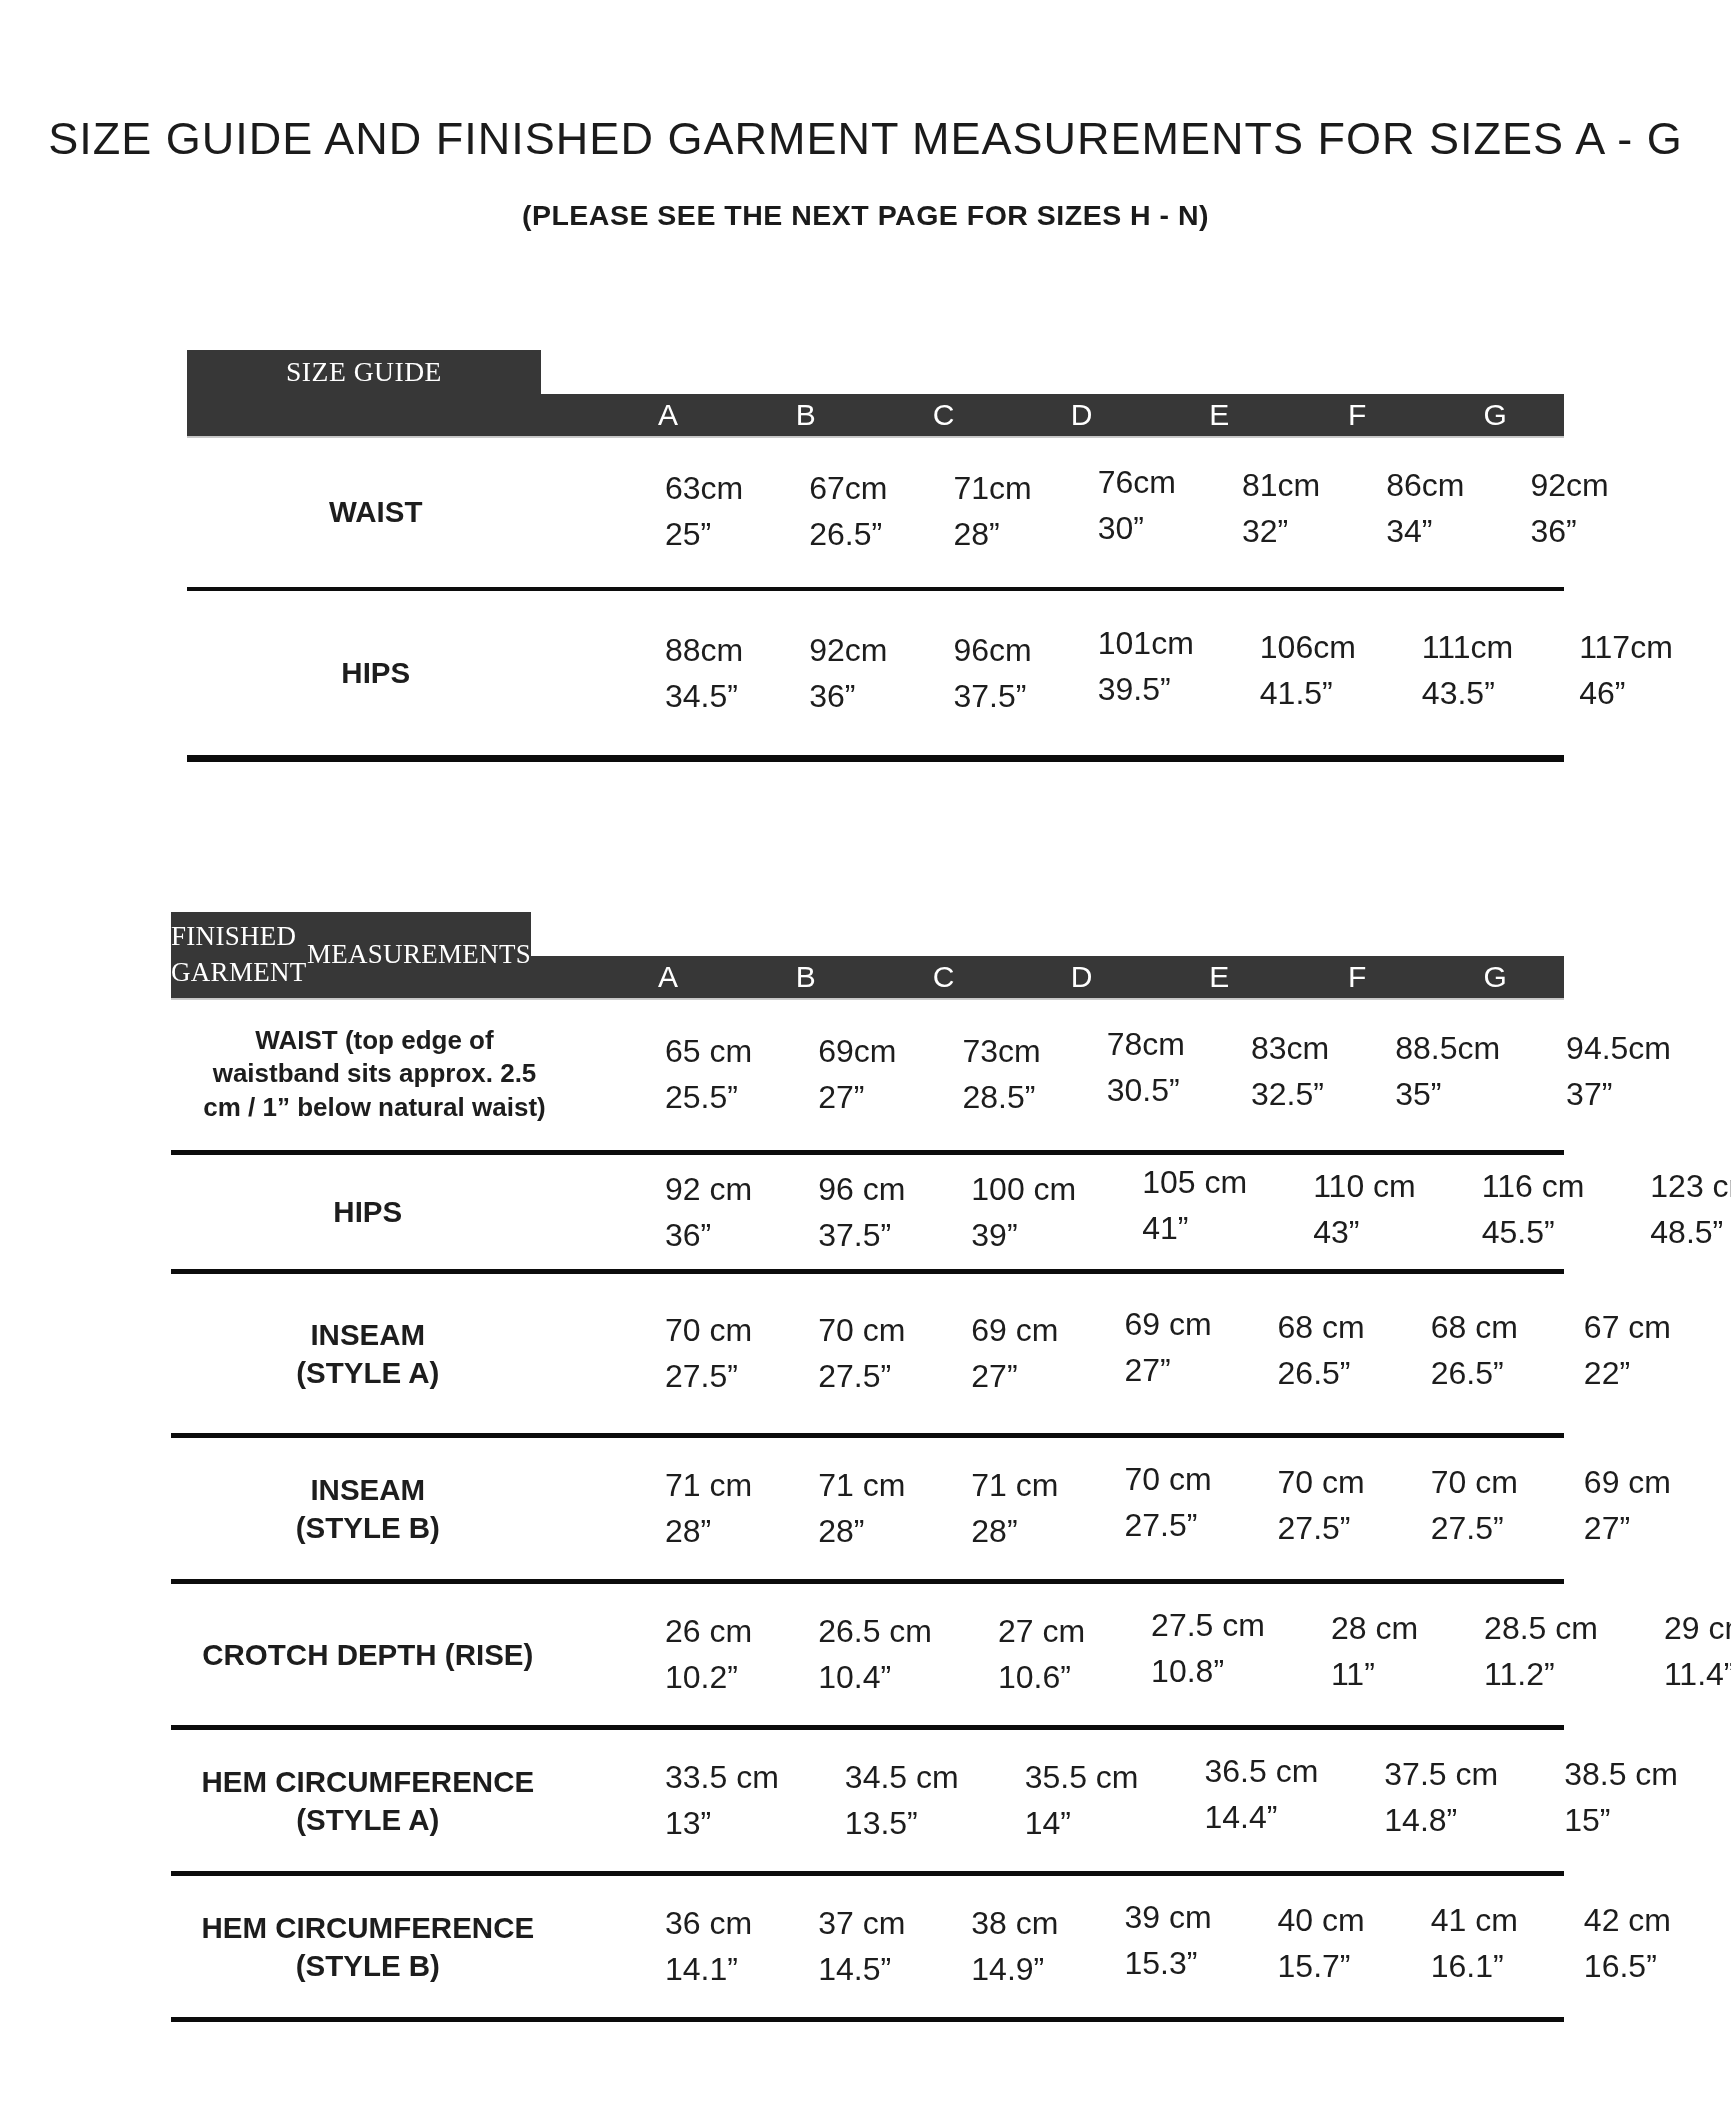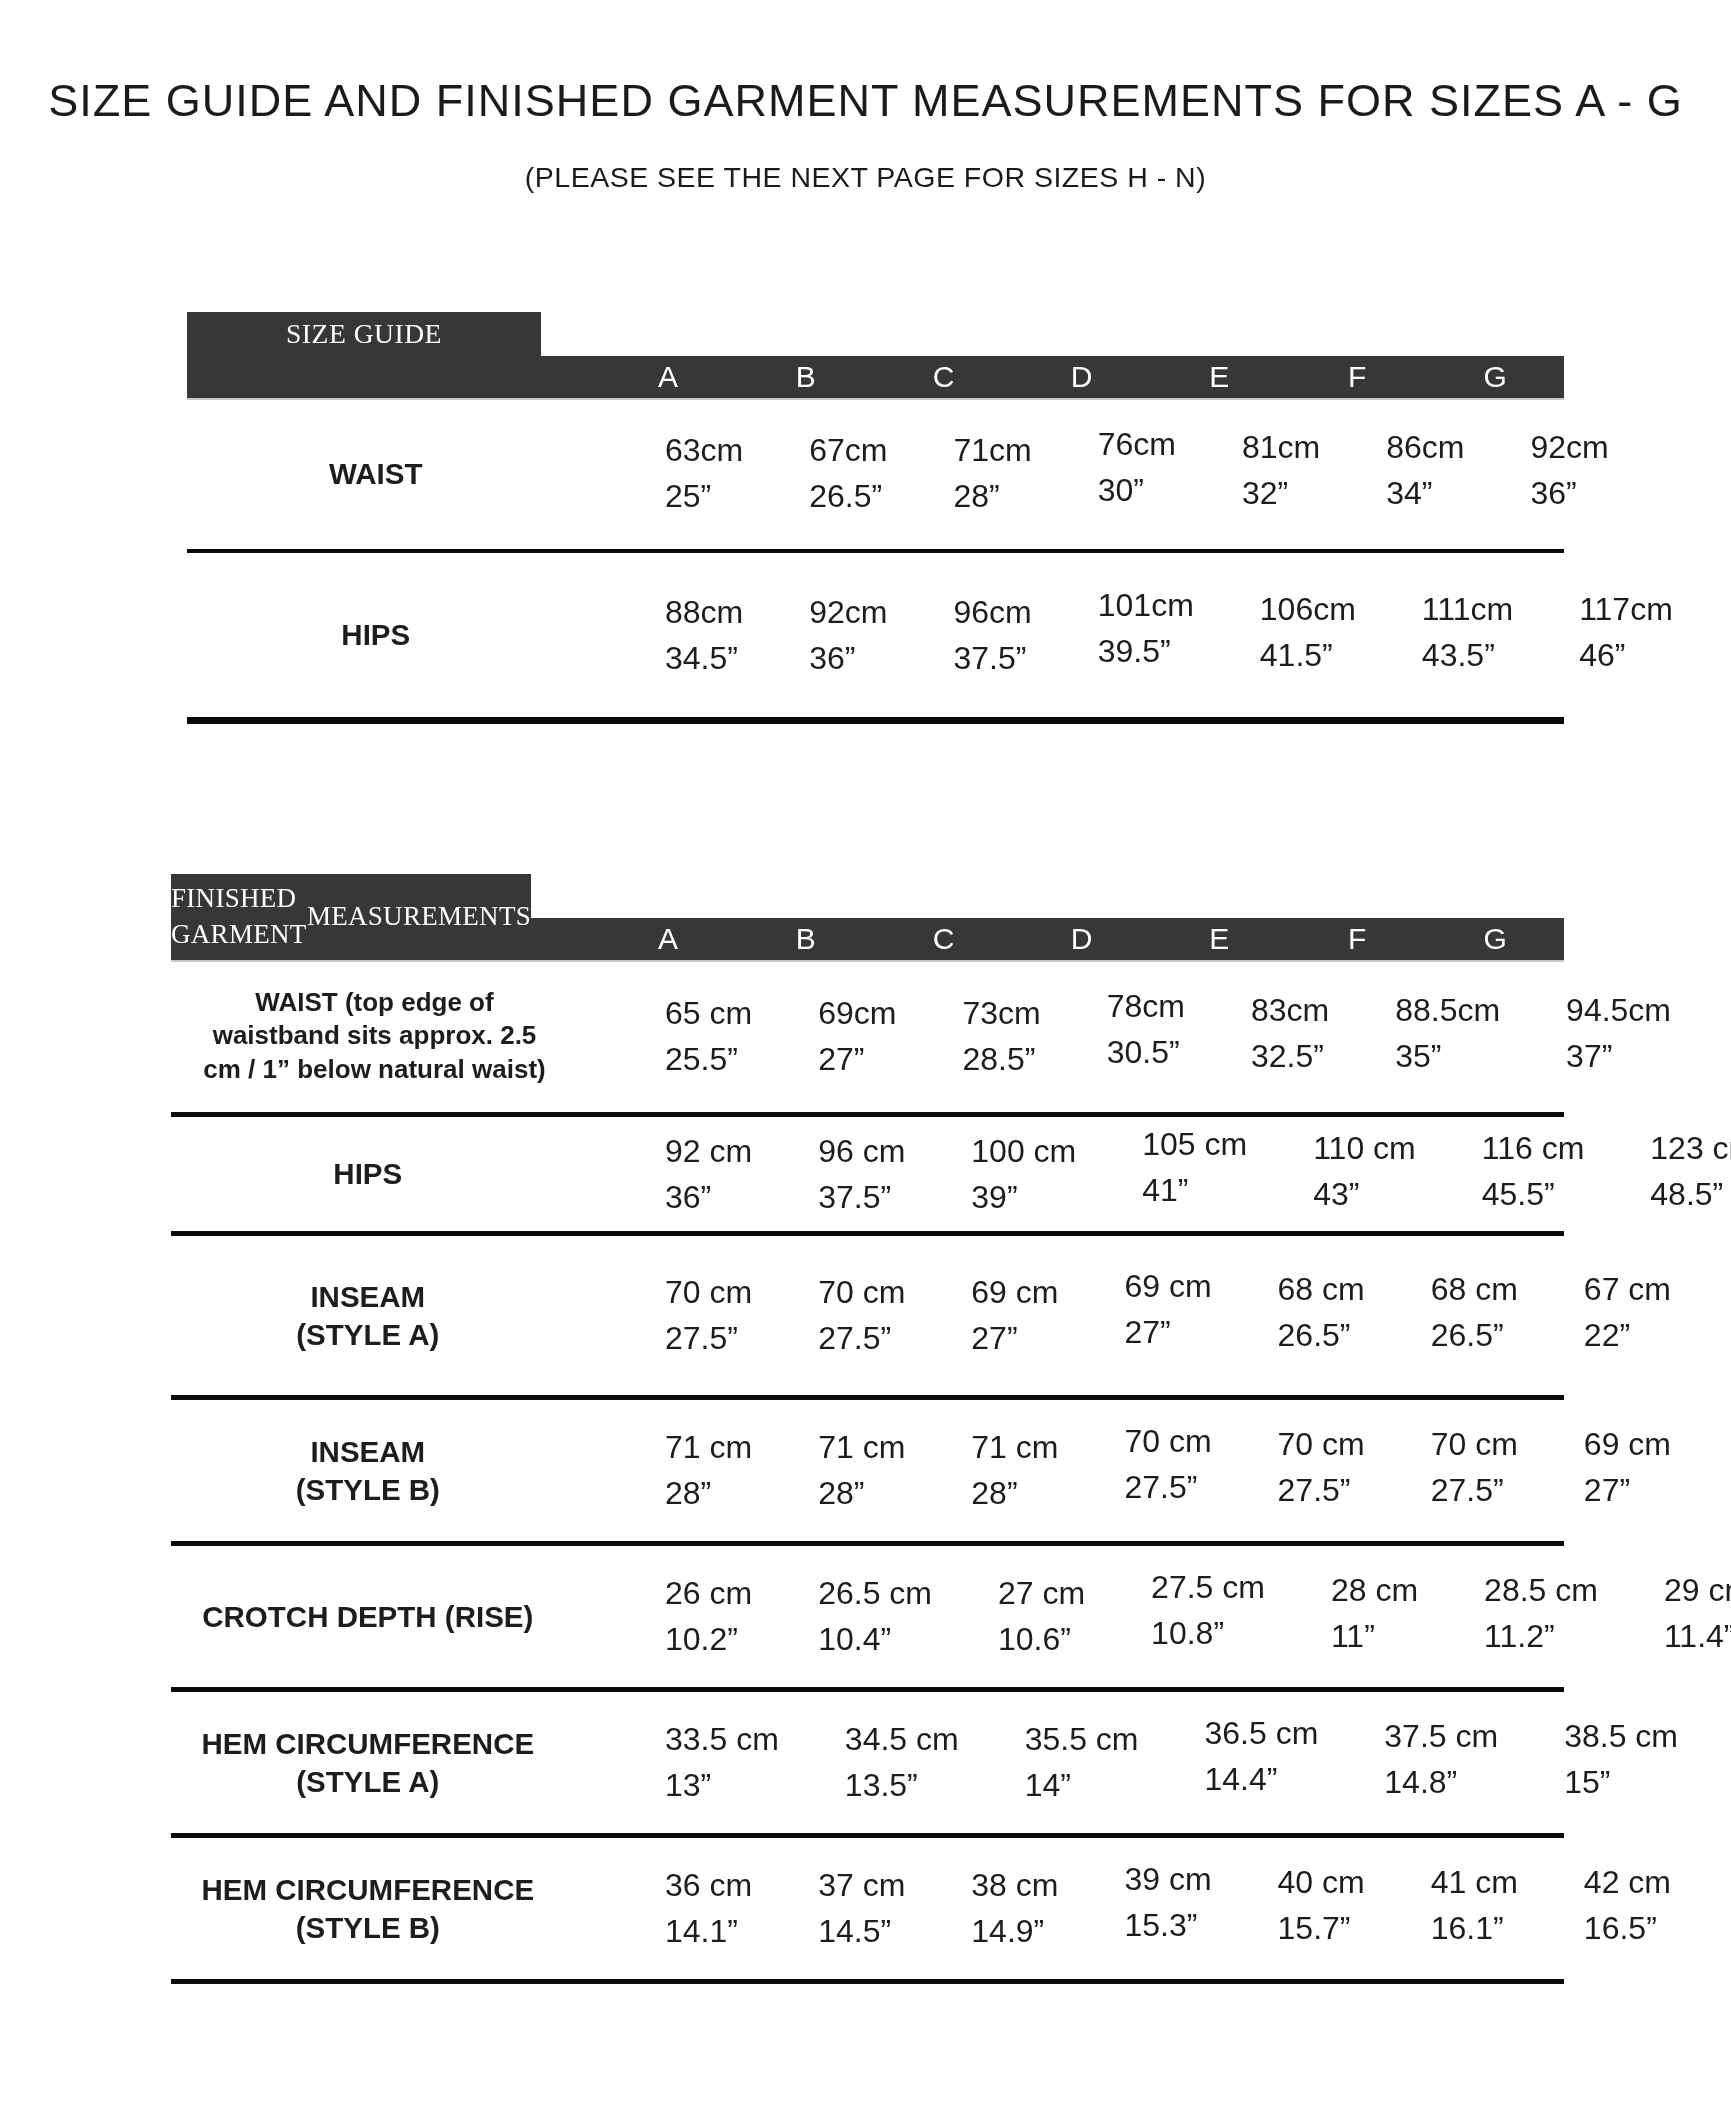--- a/index.html
+++ b/index.html
@@ -14,7 +14,7 @@
   }
   .page-title{
     margin:0;
-    padding-top:75px;
+    padding-top:113px;
     text-align:center;
     font-weight:400;
     font-size:45px;

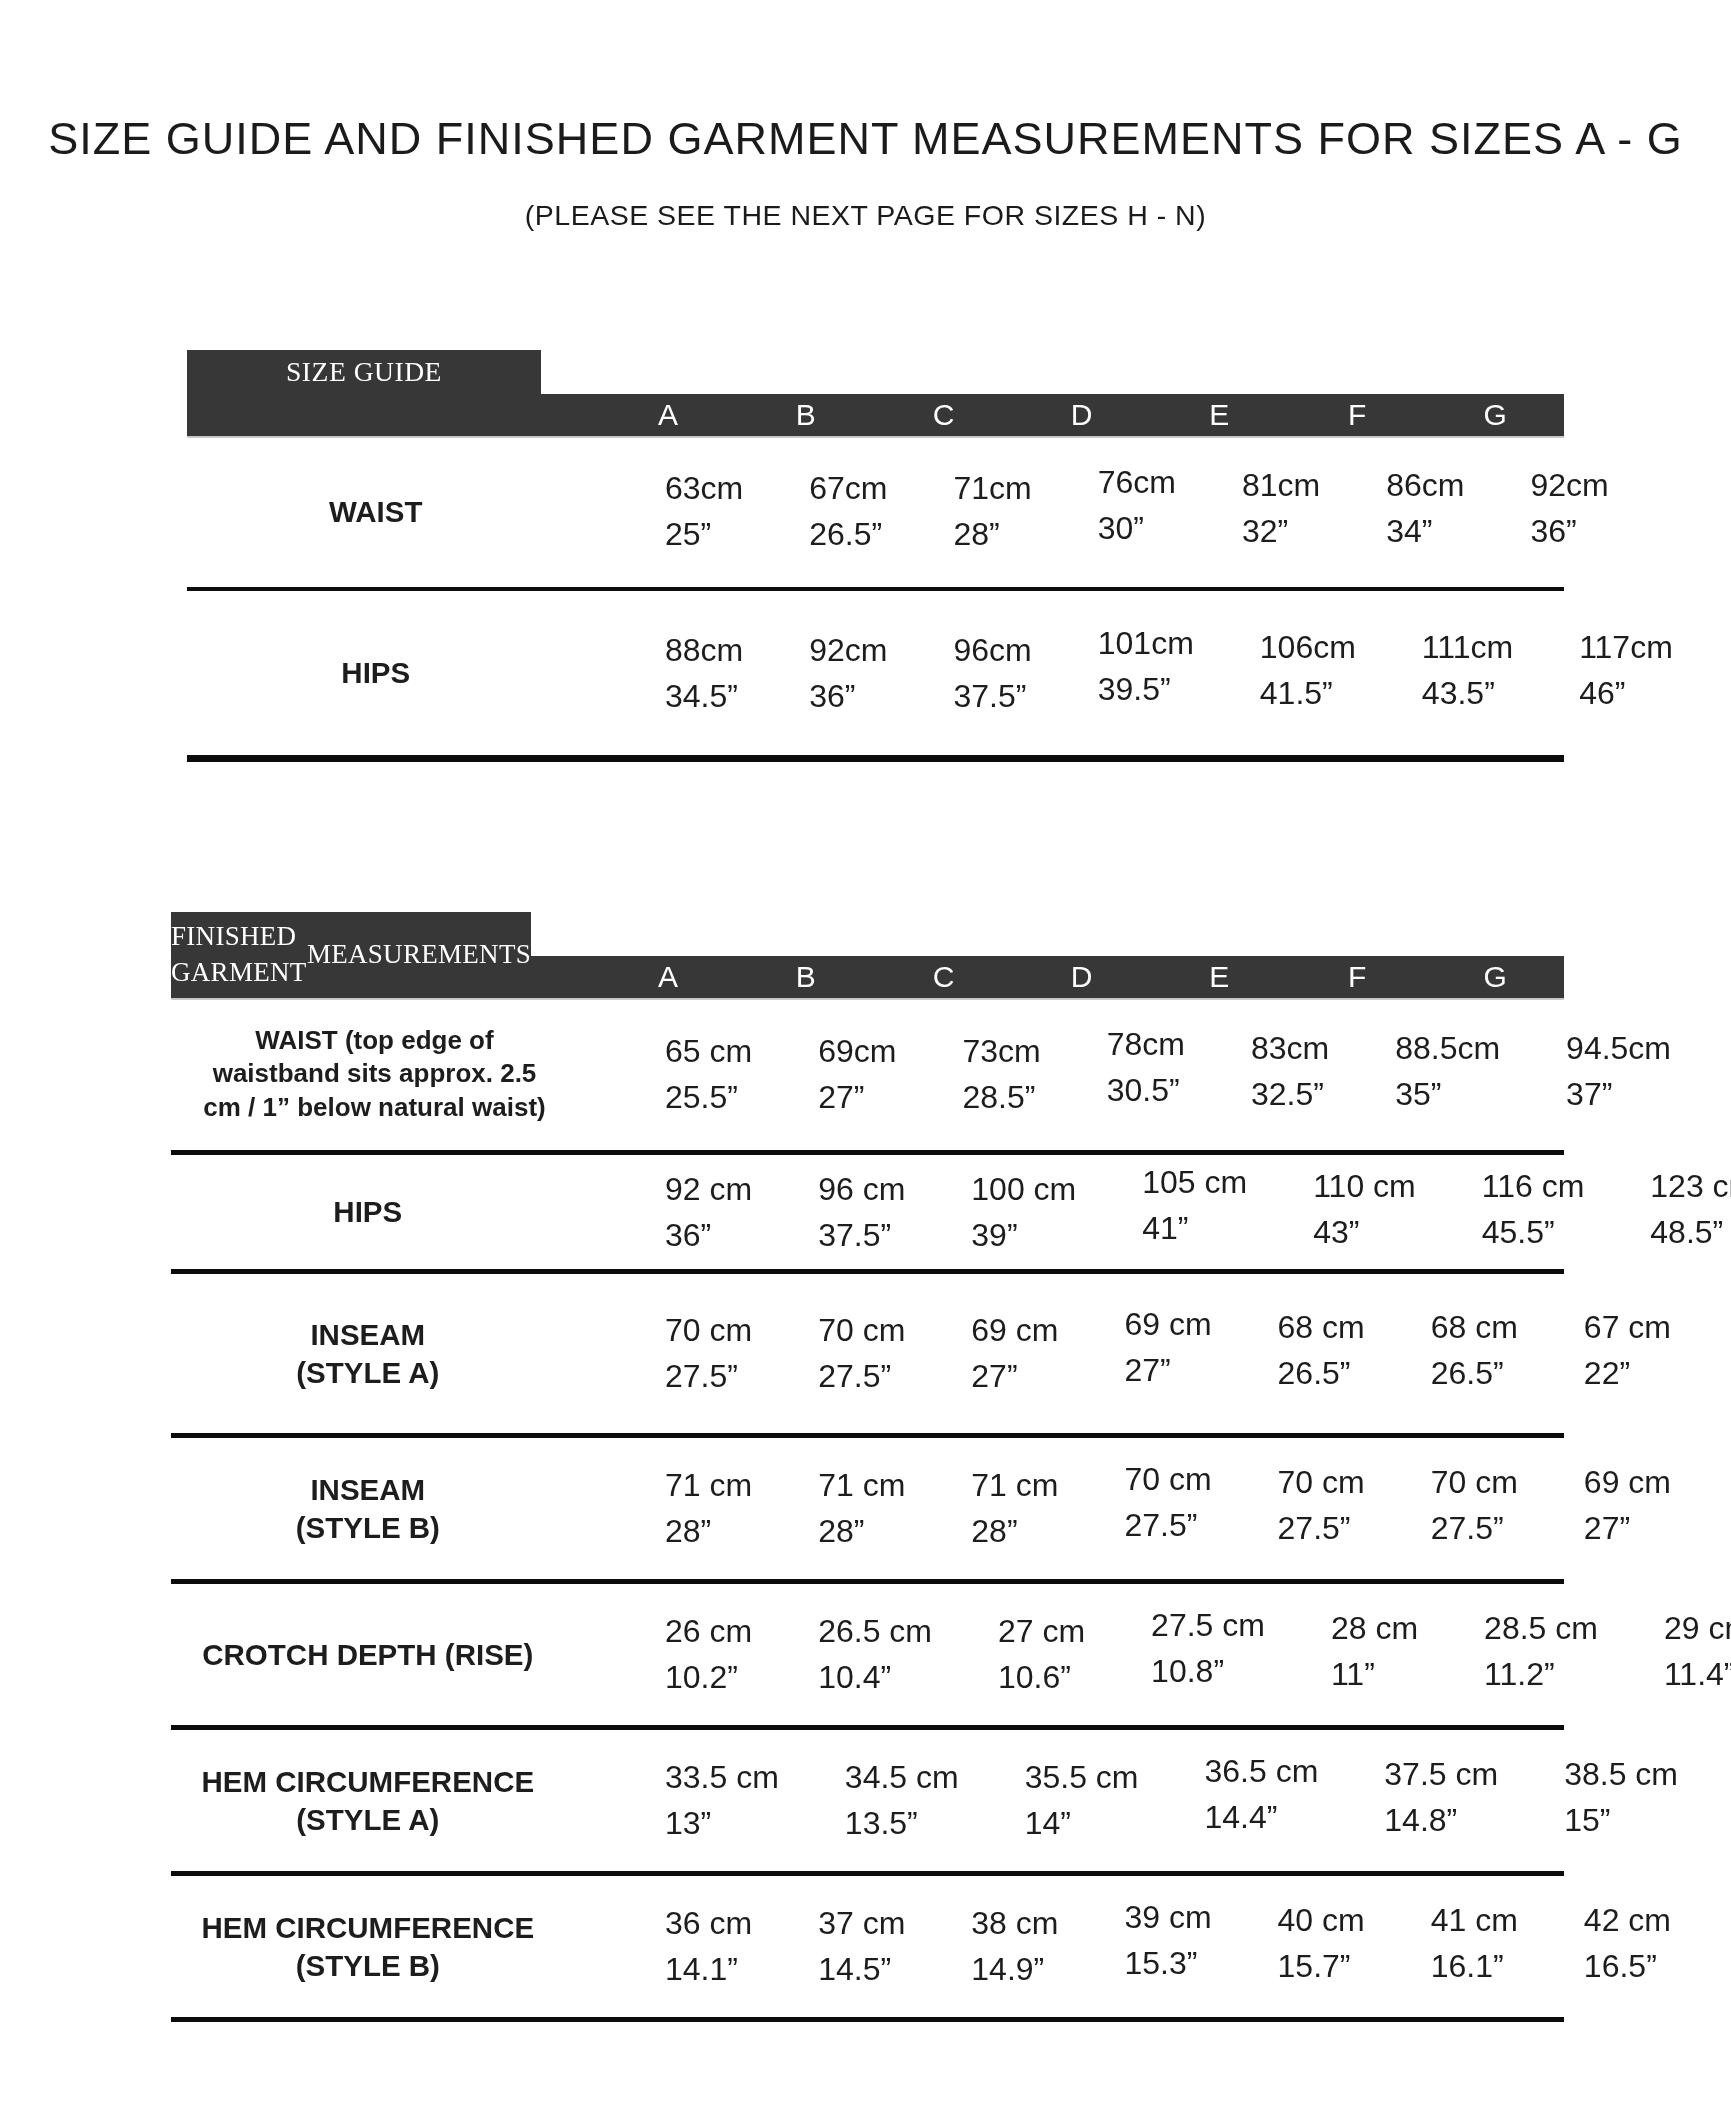--- a/index.html
+++ b/index.html
@@ -24,7 +24,7 @@
   .page-subtitle{
     margin:34px 0 18px;
     text-align:center;
-    font-weight:400;
+    font-weight:700;
     font-size:28.5px;
     letter-spacing:0.5px;
     color:#1b1b1b;

